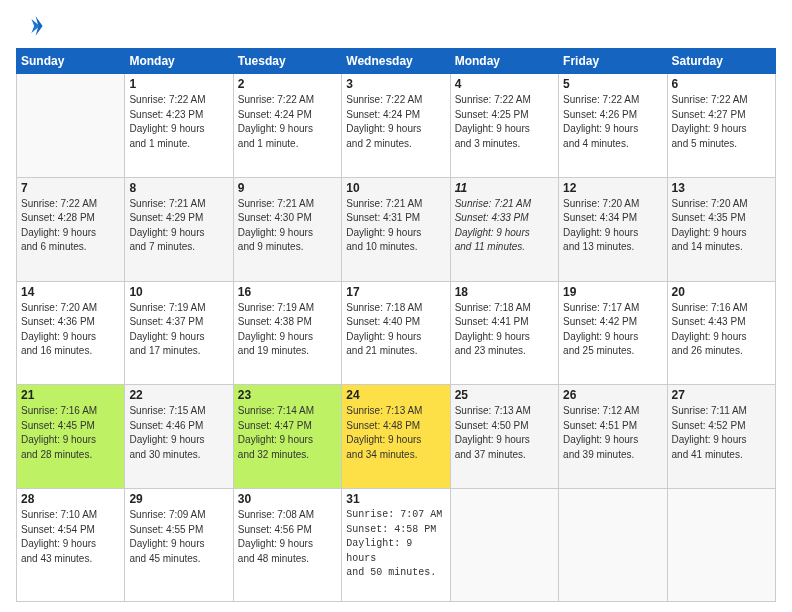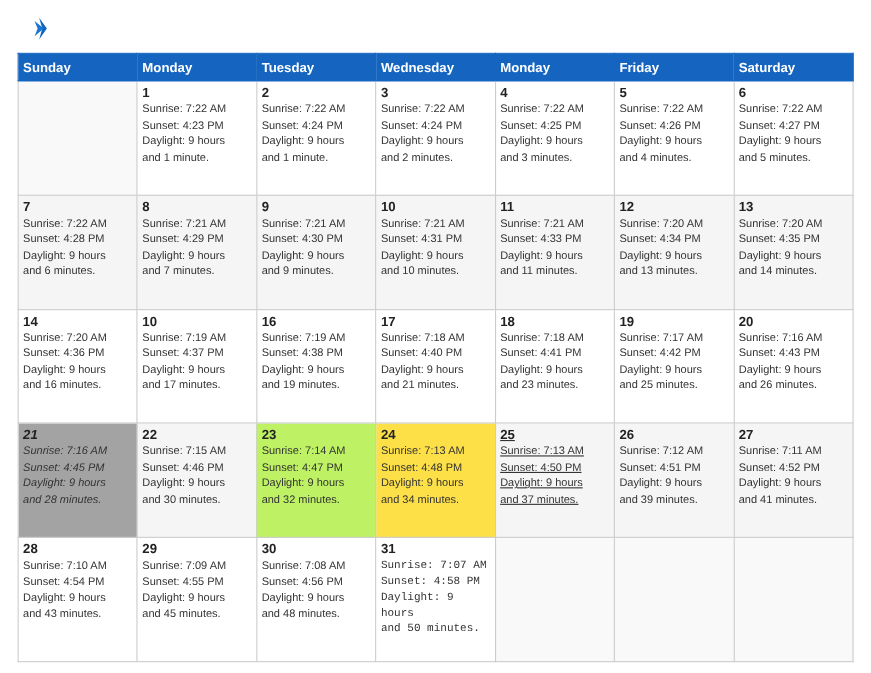--- a/index.html
+++ b/index.html
@@ -208,7 +208,7 @@
 Daylight: 9 hours
 and 10 minutes.</div>
           </td>
-          <td style="background: rgb(245, 245, 245);">
+          <td style="background: rgb(245, 245, 245); font-style: italic;">
             <span class="day-number">11</span>
             <div class="day-info" style="white-space: pre-line;">Sunrise: 7:21 AM
 Sunset: 4:33 PM

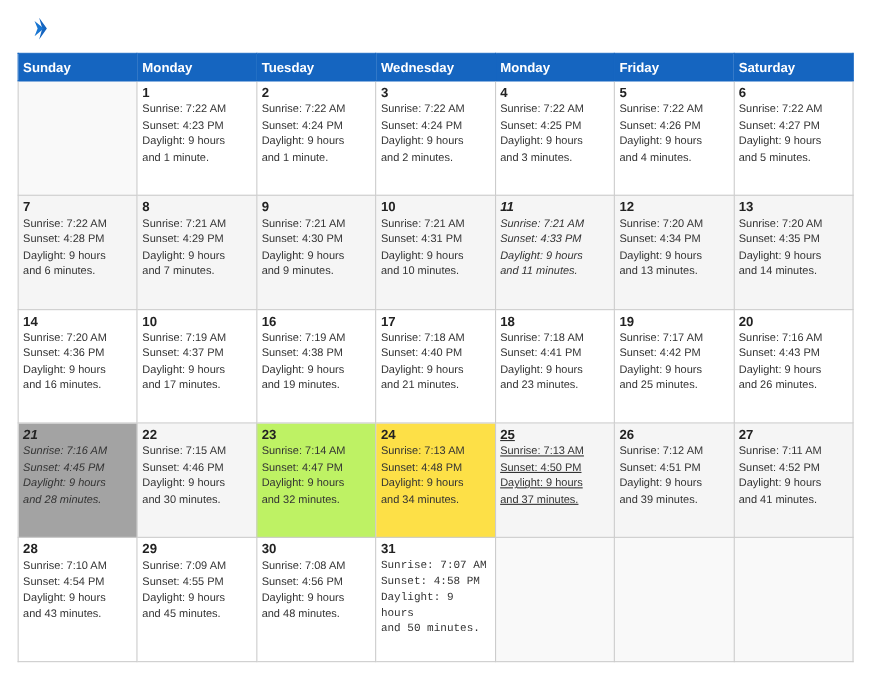--- a/index.html
+++ b/index.html
@@ -282,7 +282,7 @@
           </td>
         </tr>
         <tr>
-          <td style="background: #a3a3a3; font-style: italic;">
+          <td style="background: #bef264;">
             <span class="day-number">21</span>
             <div class="day-info" style="white-space: pre-line;">Sunrise: 7:16 AM
 Sunset: 4:45 PM

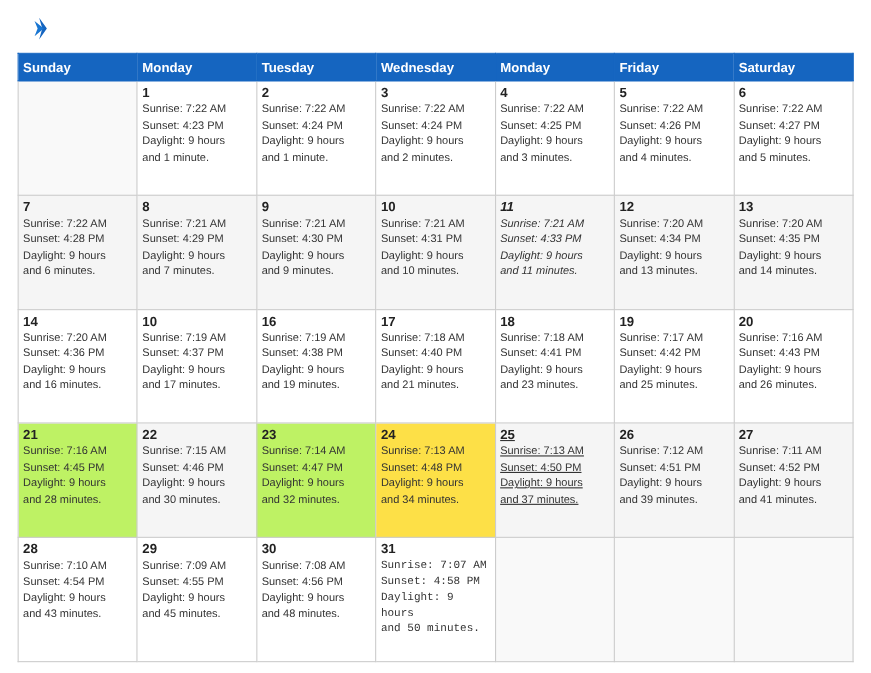--- a/index.html
+++ b/index.html
@@ -310,7 +310,7 @@
 Daylight: 9 hours
 and 34 minutes.</div>
           </td>
-          <td style="background: rgb(245, 245, 245); text-decoration: underline;">
+          <td style="background: rgb(245, 245, 245);">
             <span class="day-number">25</span>
             <div class="day-info" style="white-space: pre-line;">Sunrise: 7:13 AM
 Sunset: 4:50 PM

